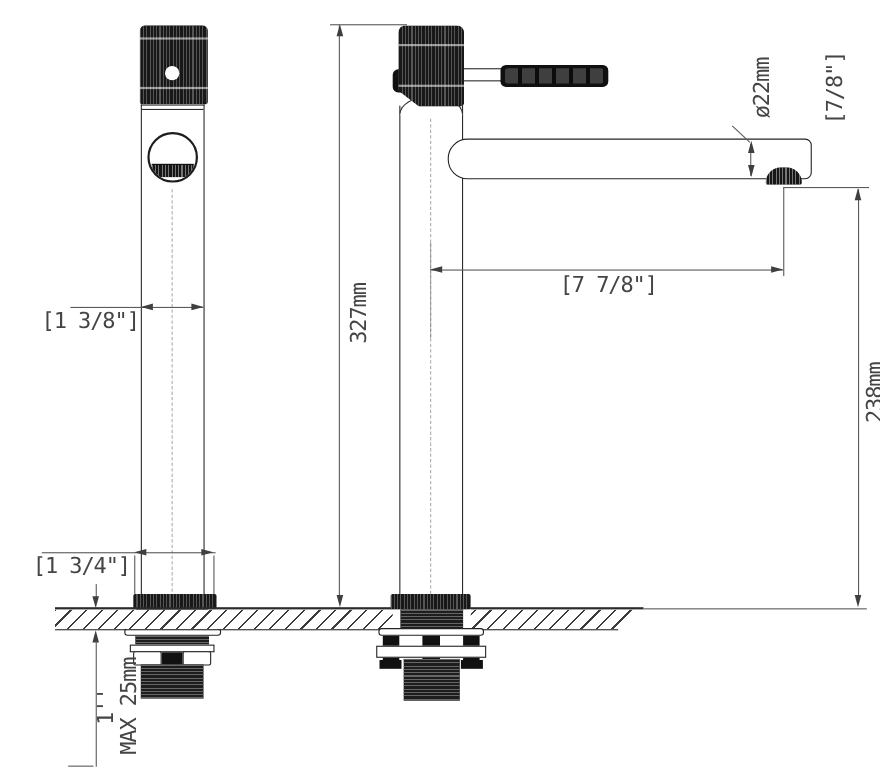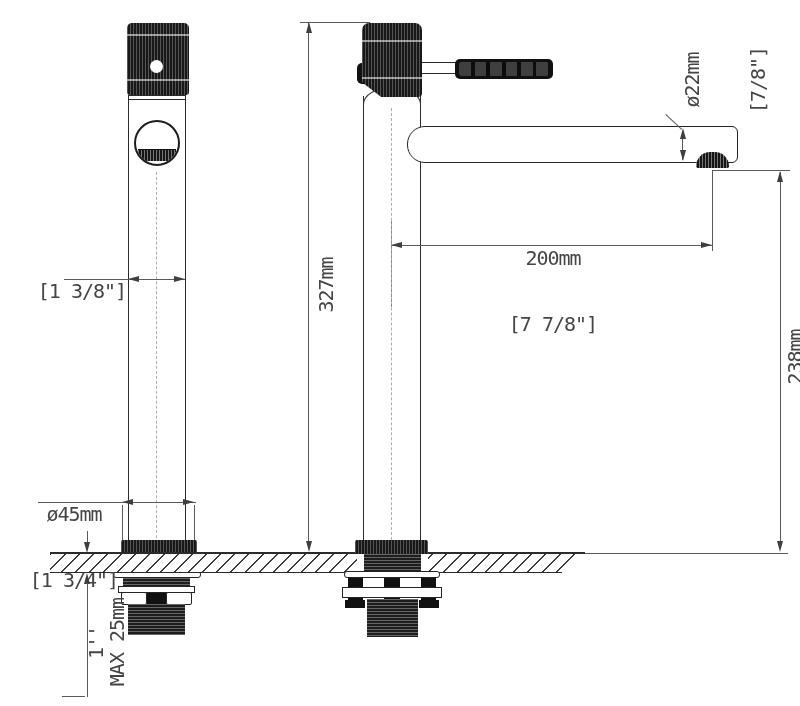--- a/index.html
+++ b/index.html
@@ -167,7 +167,6 @@
 
   <div>
     <div class="dim-text" style="left:478px; top:203px; width:150px; z-index:4;">
-      <div>200mm</div>
       <div>[7 7/8"]</div>
     </div>
     <div class="dhl" style="left:391px; top:244.6px; width:321px; z-index:4;"></div>

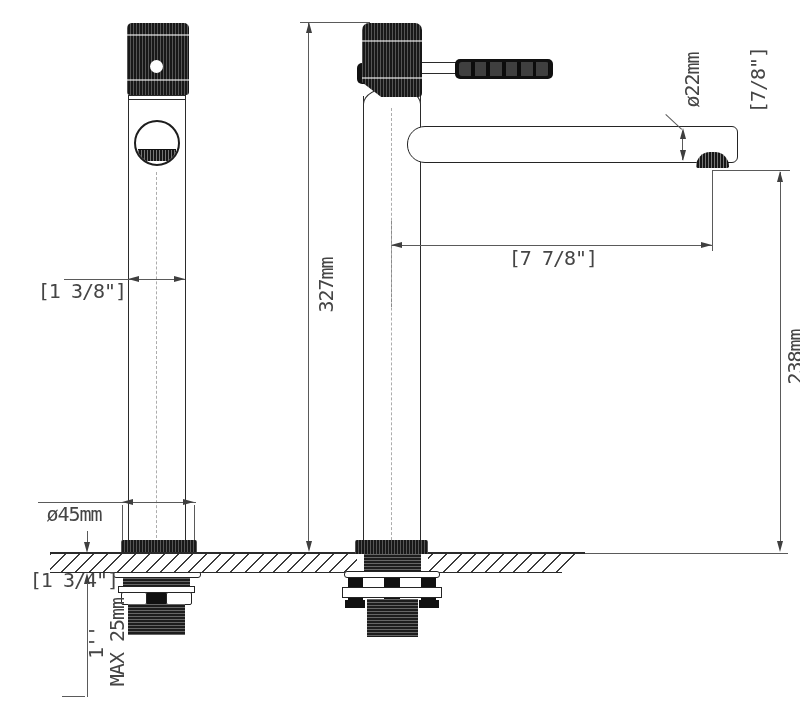--- a/index.html
+++ b/index.html
@@ -144,7 +144,6 @@
 
   <div>
     <div class="dim-text" style="left:14px; top:459px; width:120px;">
-      <div>ø45mm</div>
       <div>[1 3/4"]</div>
     </div>
     <div class="dhl" style="left:38px; top:502px; width:158px;"></div>

